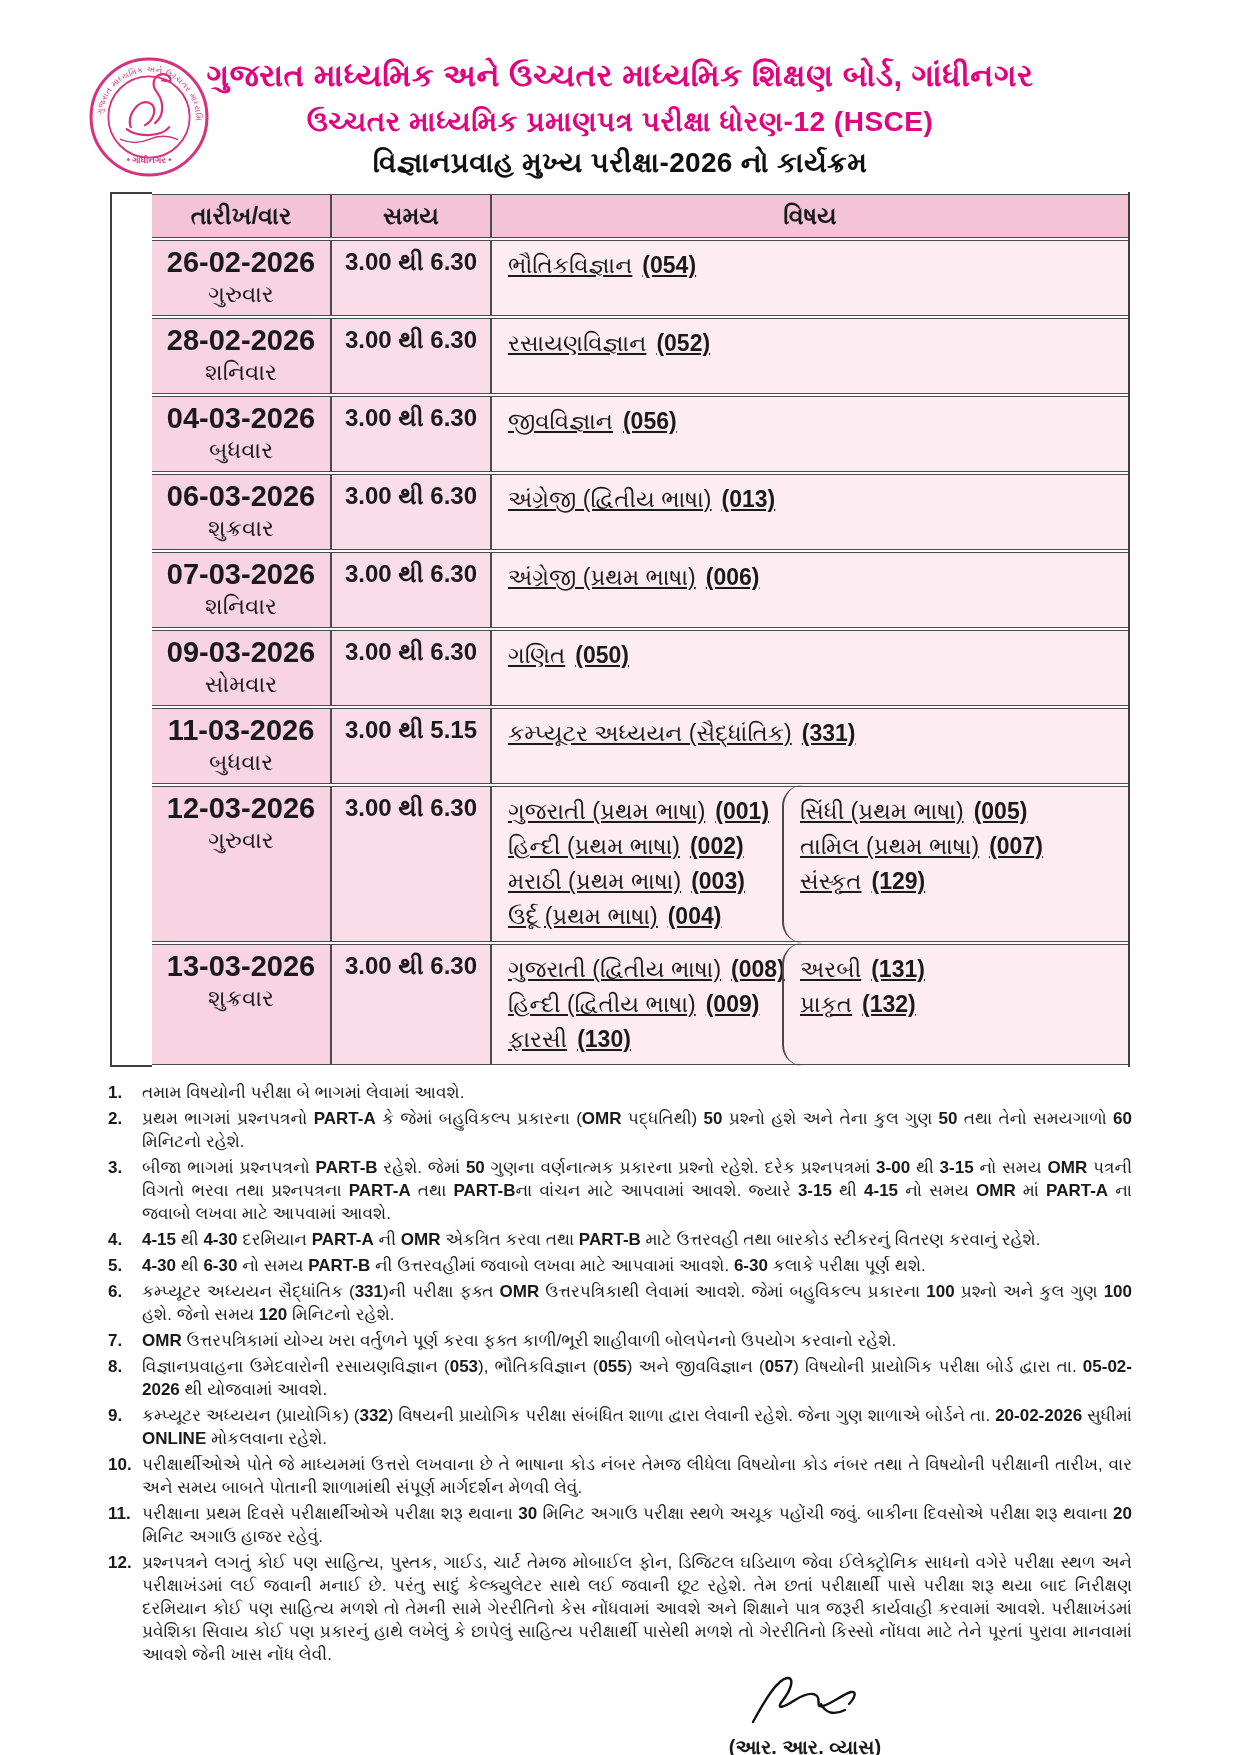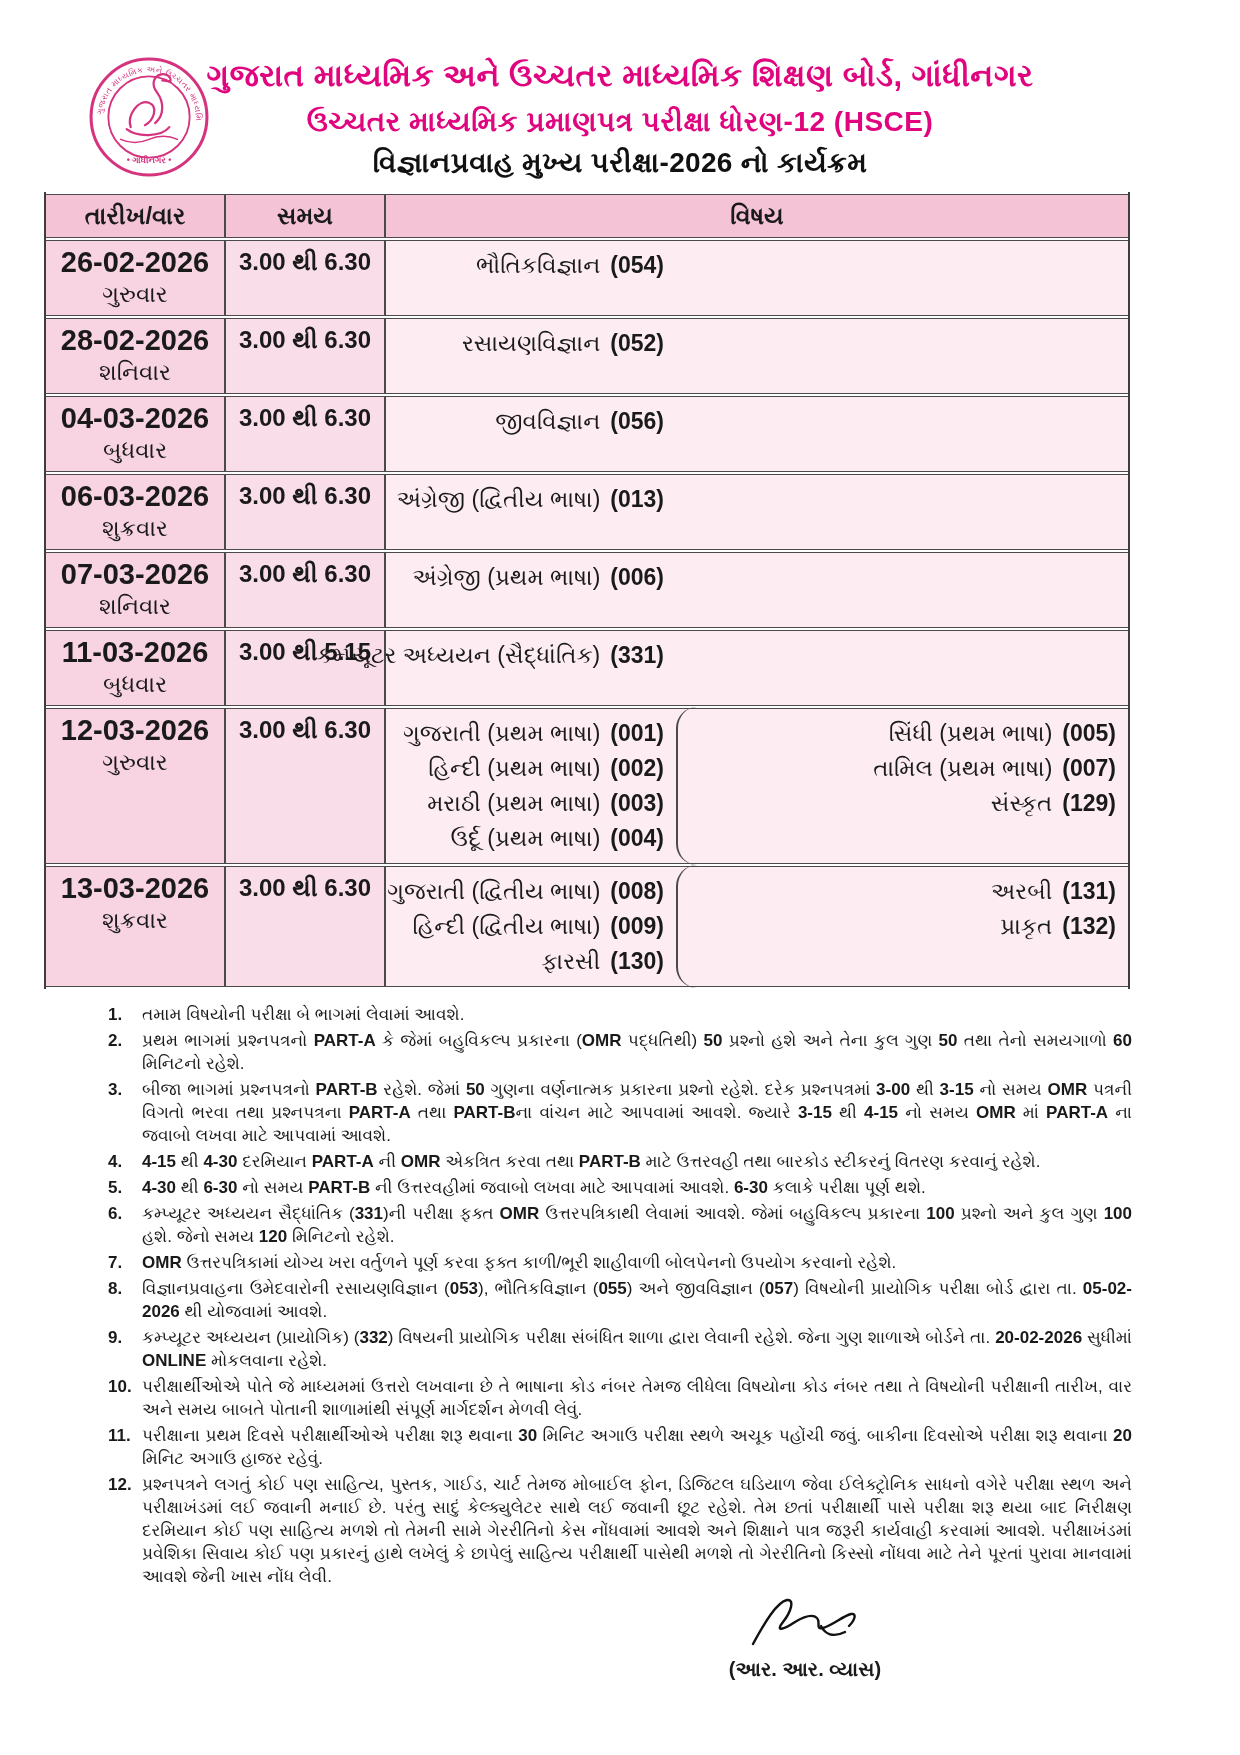--- a/index.html
+++ b/index.html
@@ -17,7 +17,7 @@
   .title-2{font-size:28px;font-weight:bold;color:#e0047e;margin-top:12px;letter-spacing:.5px;}
   .subtitle{font-size:28px;font-weight:bold;color:#111;margin-top:8px;letter-spacing:.3px;}
   
-  .table-wrap{margin:12px 110px 0 44px;border:2.5px solid #3e3e3e;}
+  .table-wrap{margin:12px 110px 0 110px;border:2.5px solid #3e3e3e;padding-left:40px;}
   table.sched{width:100%;border-collapse:separate;border-spacing:0 2px;background:#fff;margin:-2px 0;}
   .sched th{
     background:#f4c3d6;font-size:24px;font-weight:bold;padding:7px 4px;

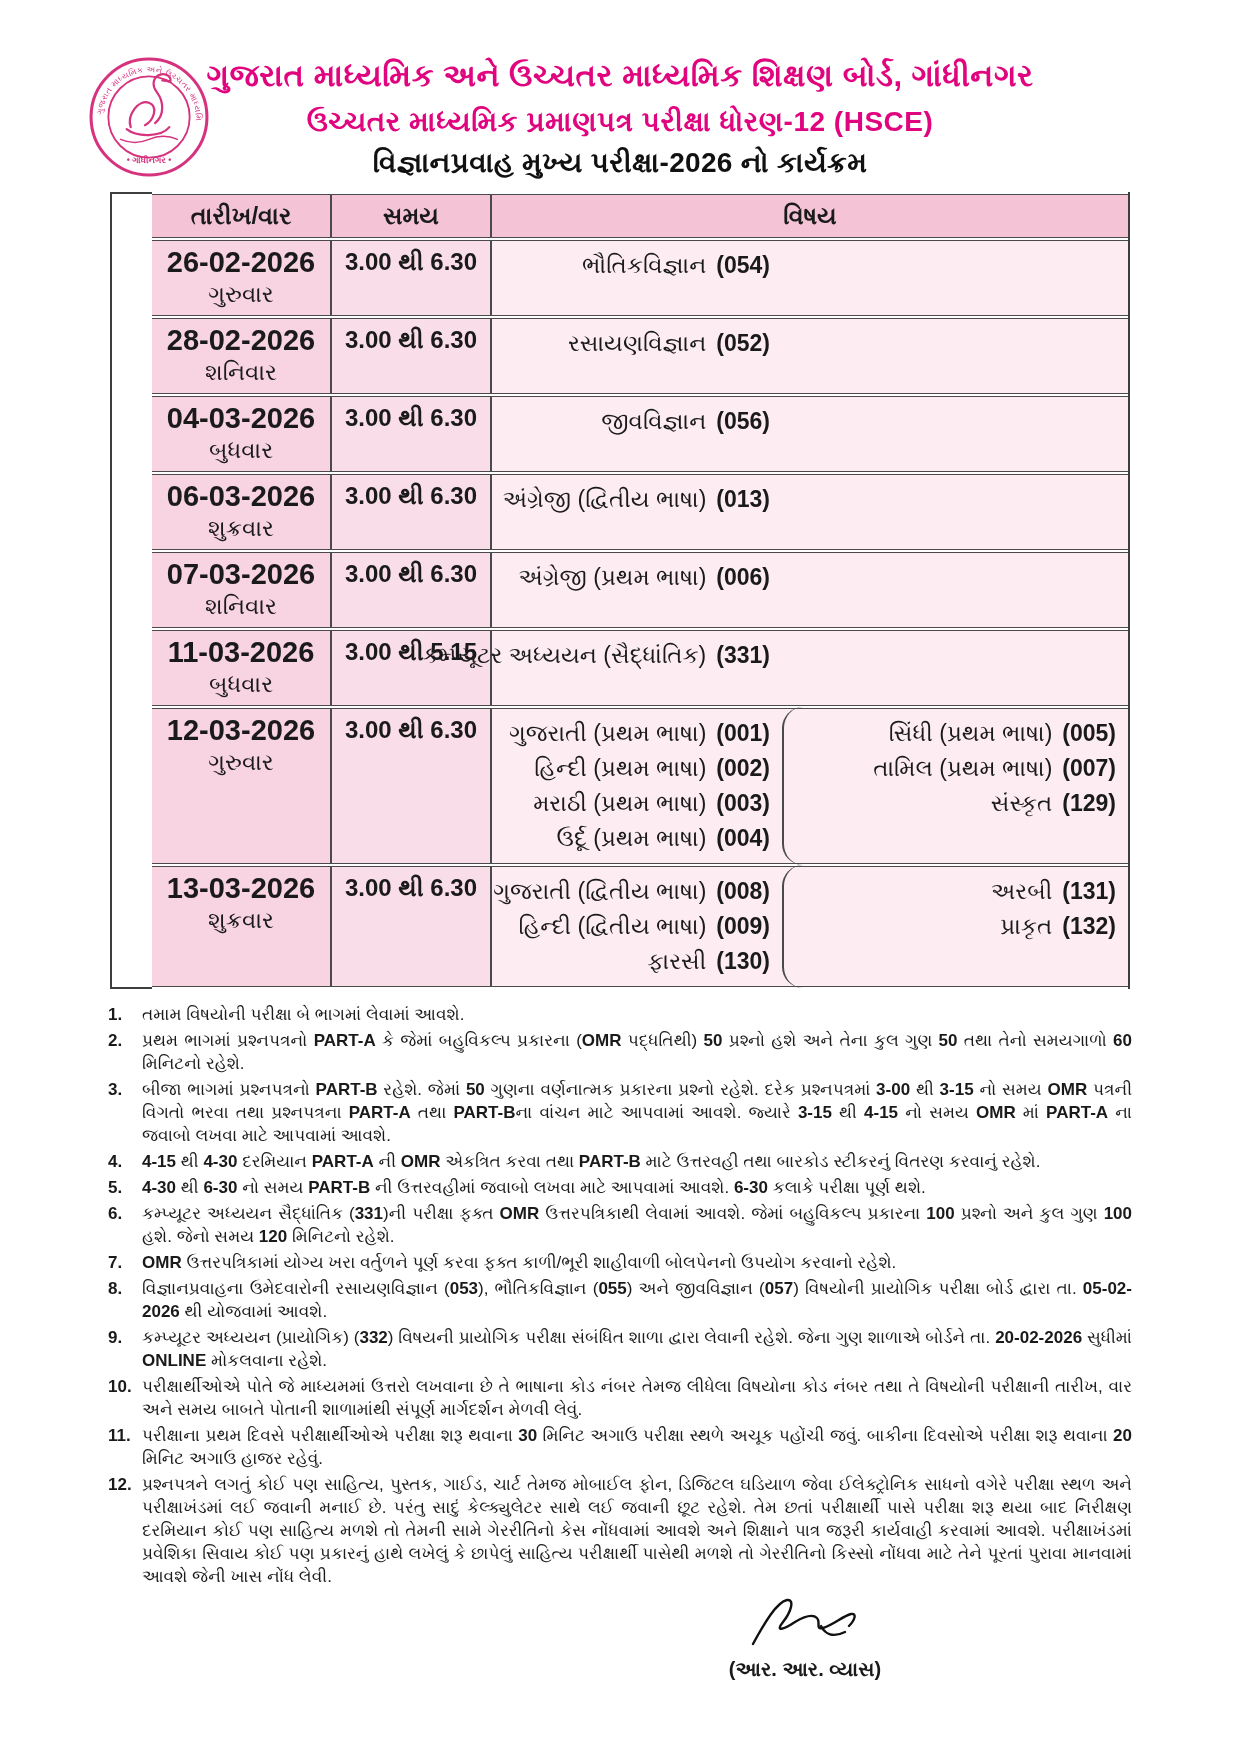--- a/index.html
+++ b/index.html
@@ -41,7 +41,7 @@
   .grp{padding:2px 12px 2px 16px;}
   .grp-0{width:262px;flex:0 0 auto;}
   .grp-1{flex:1 1 auto;border-left:2px solid #4a4a4a;margin:-7px 0;padding-top:9px;padding-bottom:9px;border-radius:21px;}
-  .subj-line{display:flex;justify-content:flex-end;align-items:baseline;line-height:35px;}
+  .subj-line{display:flex;justify-content:flex-start;align-items:baseline;line-height:35px;text-decoration:underline;}
   .subj-name{font-size:23px;white-space:nowrap;}
   .subj-code{font-size:23px;font-weight:bold;margin-left:10px;}
   

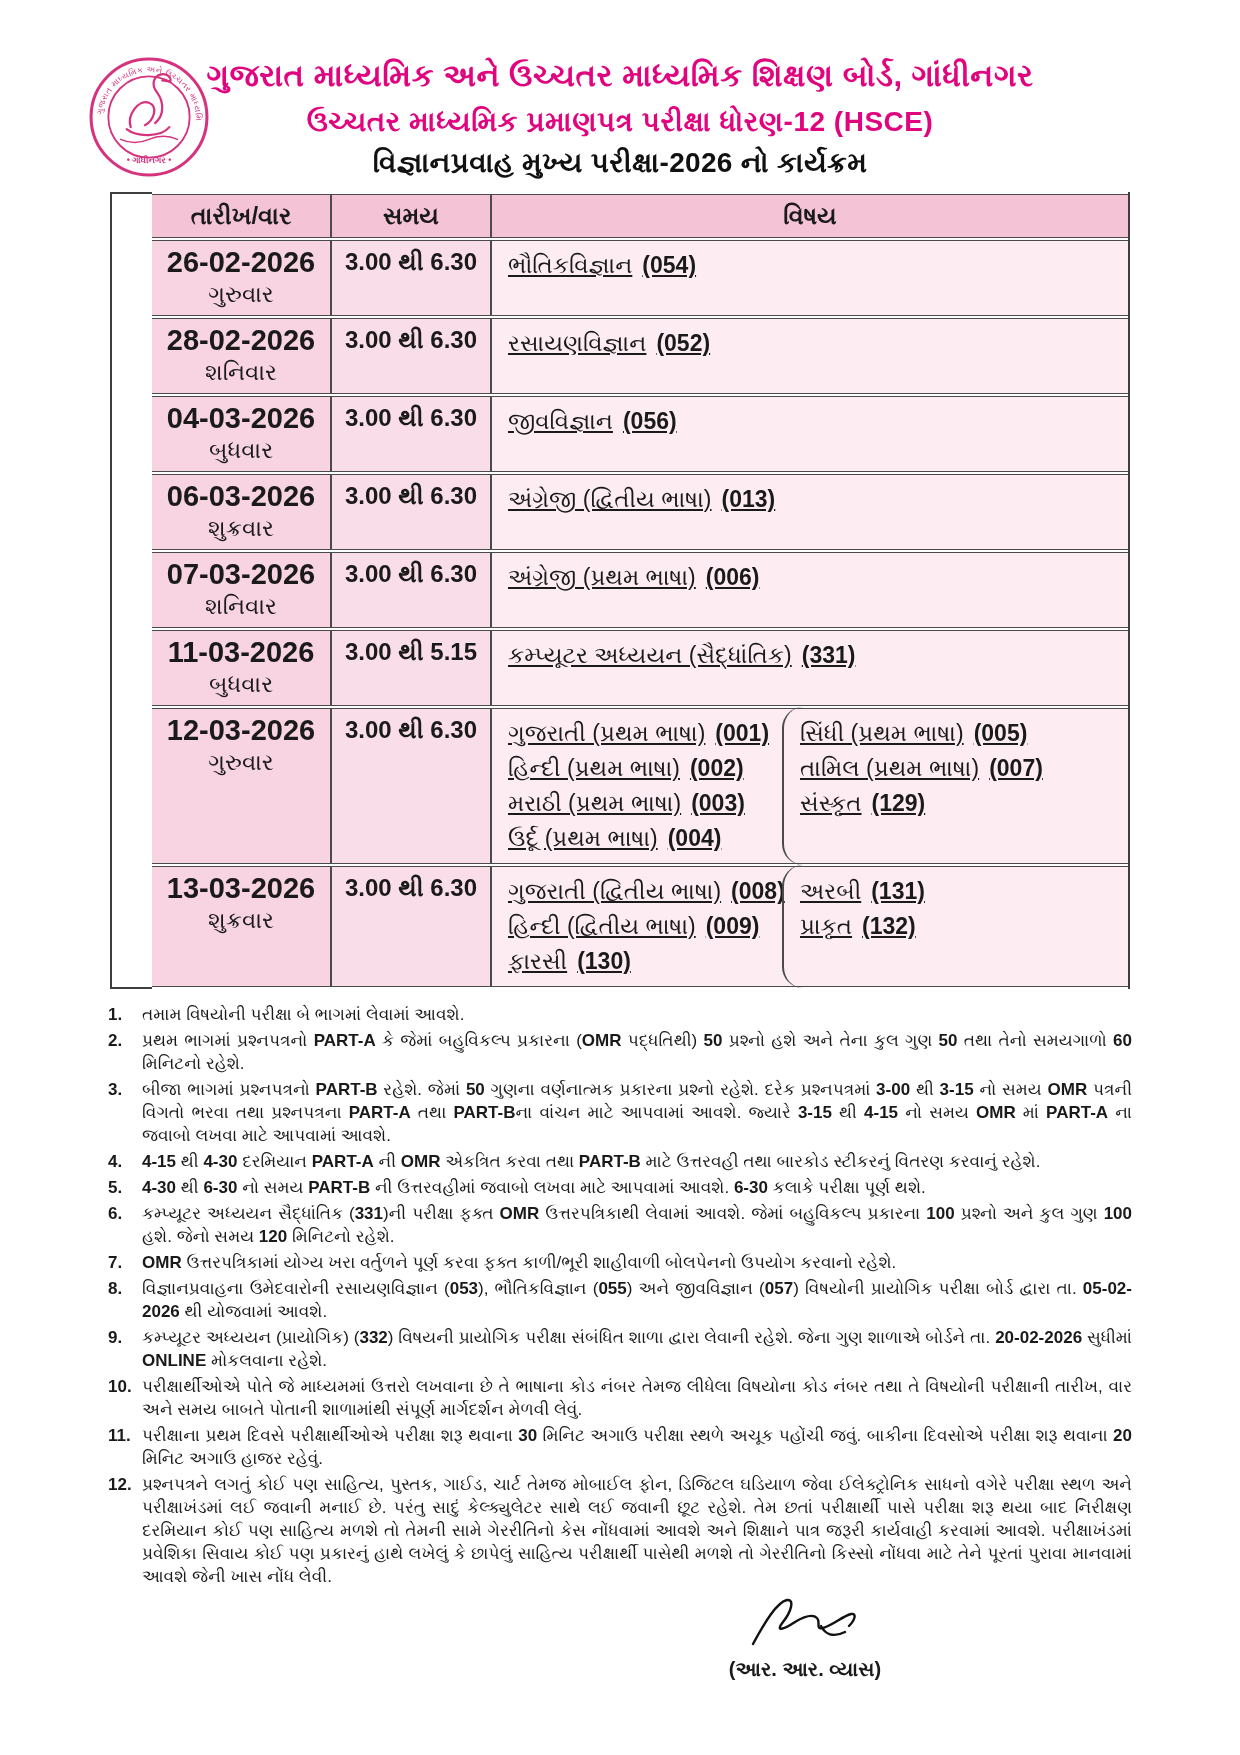--- a/index.html
+++ b/index.html
@@ -194,6 +194,25 @@
         </tr>
         <tr class="row-body">
           <td class="date-cell col-date">
+            <div class="date-line">09-03-2026</div>
+            <div class="day-line">સોમવાર</div>
+          </td>
+          <td class="time-cell col-time">
+            <div class="time-line">3.00 થી 6.30</div>
+          </td>
+          <td class="subject-cell">
+            <div class="subj-flex">
+              <div class="grp grp-0">
+                <div class="subj-line">
+                  <span class="subj-name">ગણિત</span>
+                  <span class="subj-code">(050)</span>
+                </div>
+              </div>
+            </div>
+          </td>
+        </tr>
+        <tr class="row-body">
+          <td class="date-cell col-date">
             <div class="date-line">11-03-2026</div>
             <div class="day-line">બુધવાર</div>
           </td>

